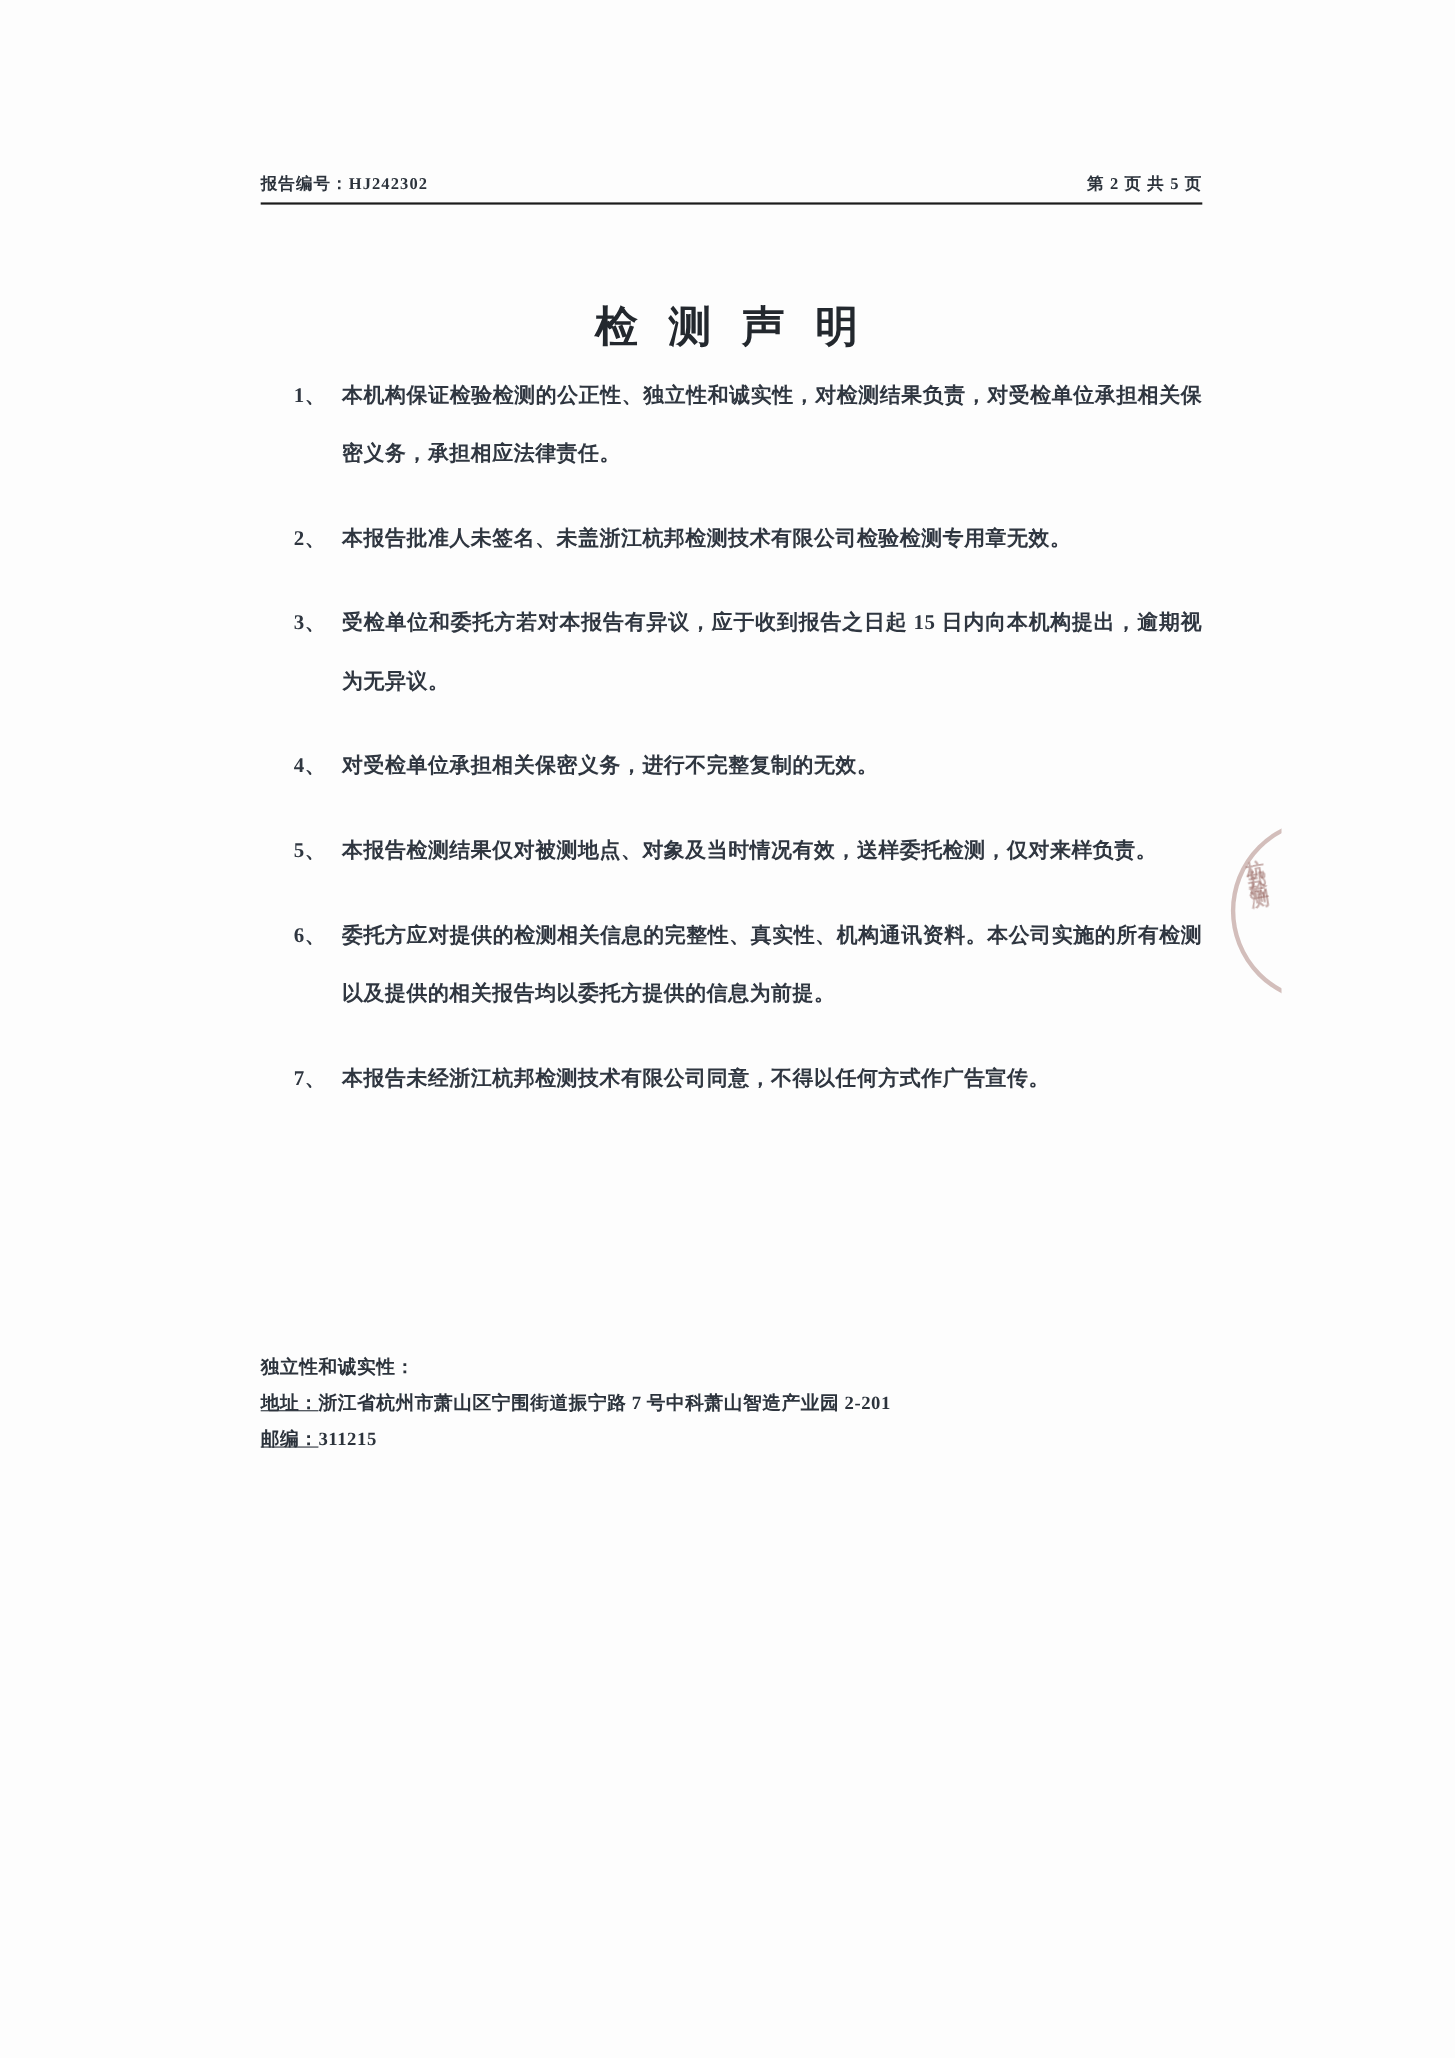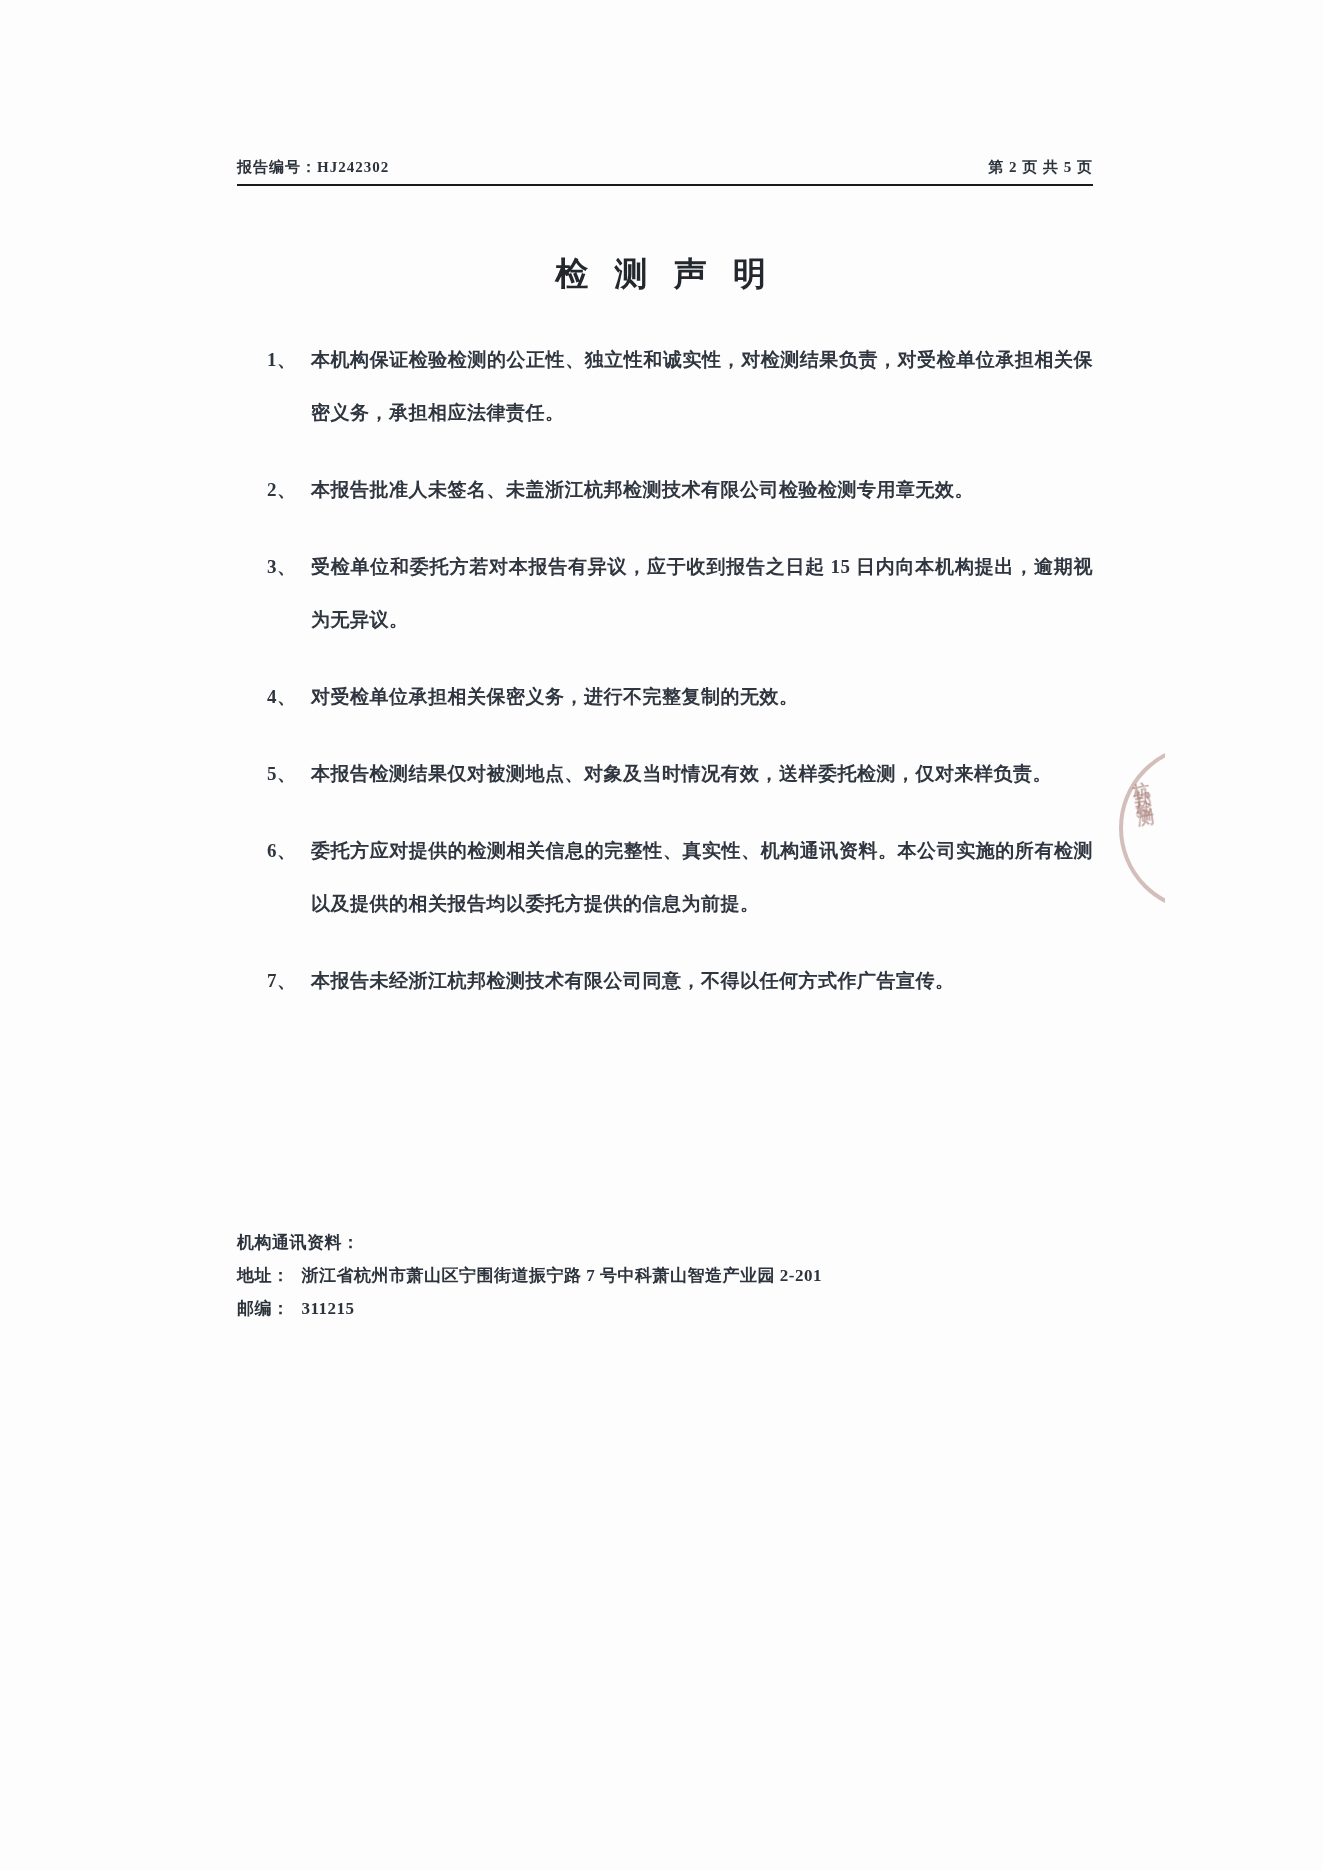--- a/index.html
+++ b/index.html
@@ -23,9 +23,9 @@
   }
   
   .doc-title{
-    position:absolute;top:252px;left:237px;width:856px;
+    position:absolute;top:270px;left:237px;width:856px;
     text-align:center;
-    font-size:33px;font-weight:bold;letter-spacing:9px;
+    font-size:39px;font-weight:bold;letter-spacing:9px;
     color:#23282e;
   }
   

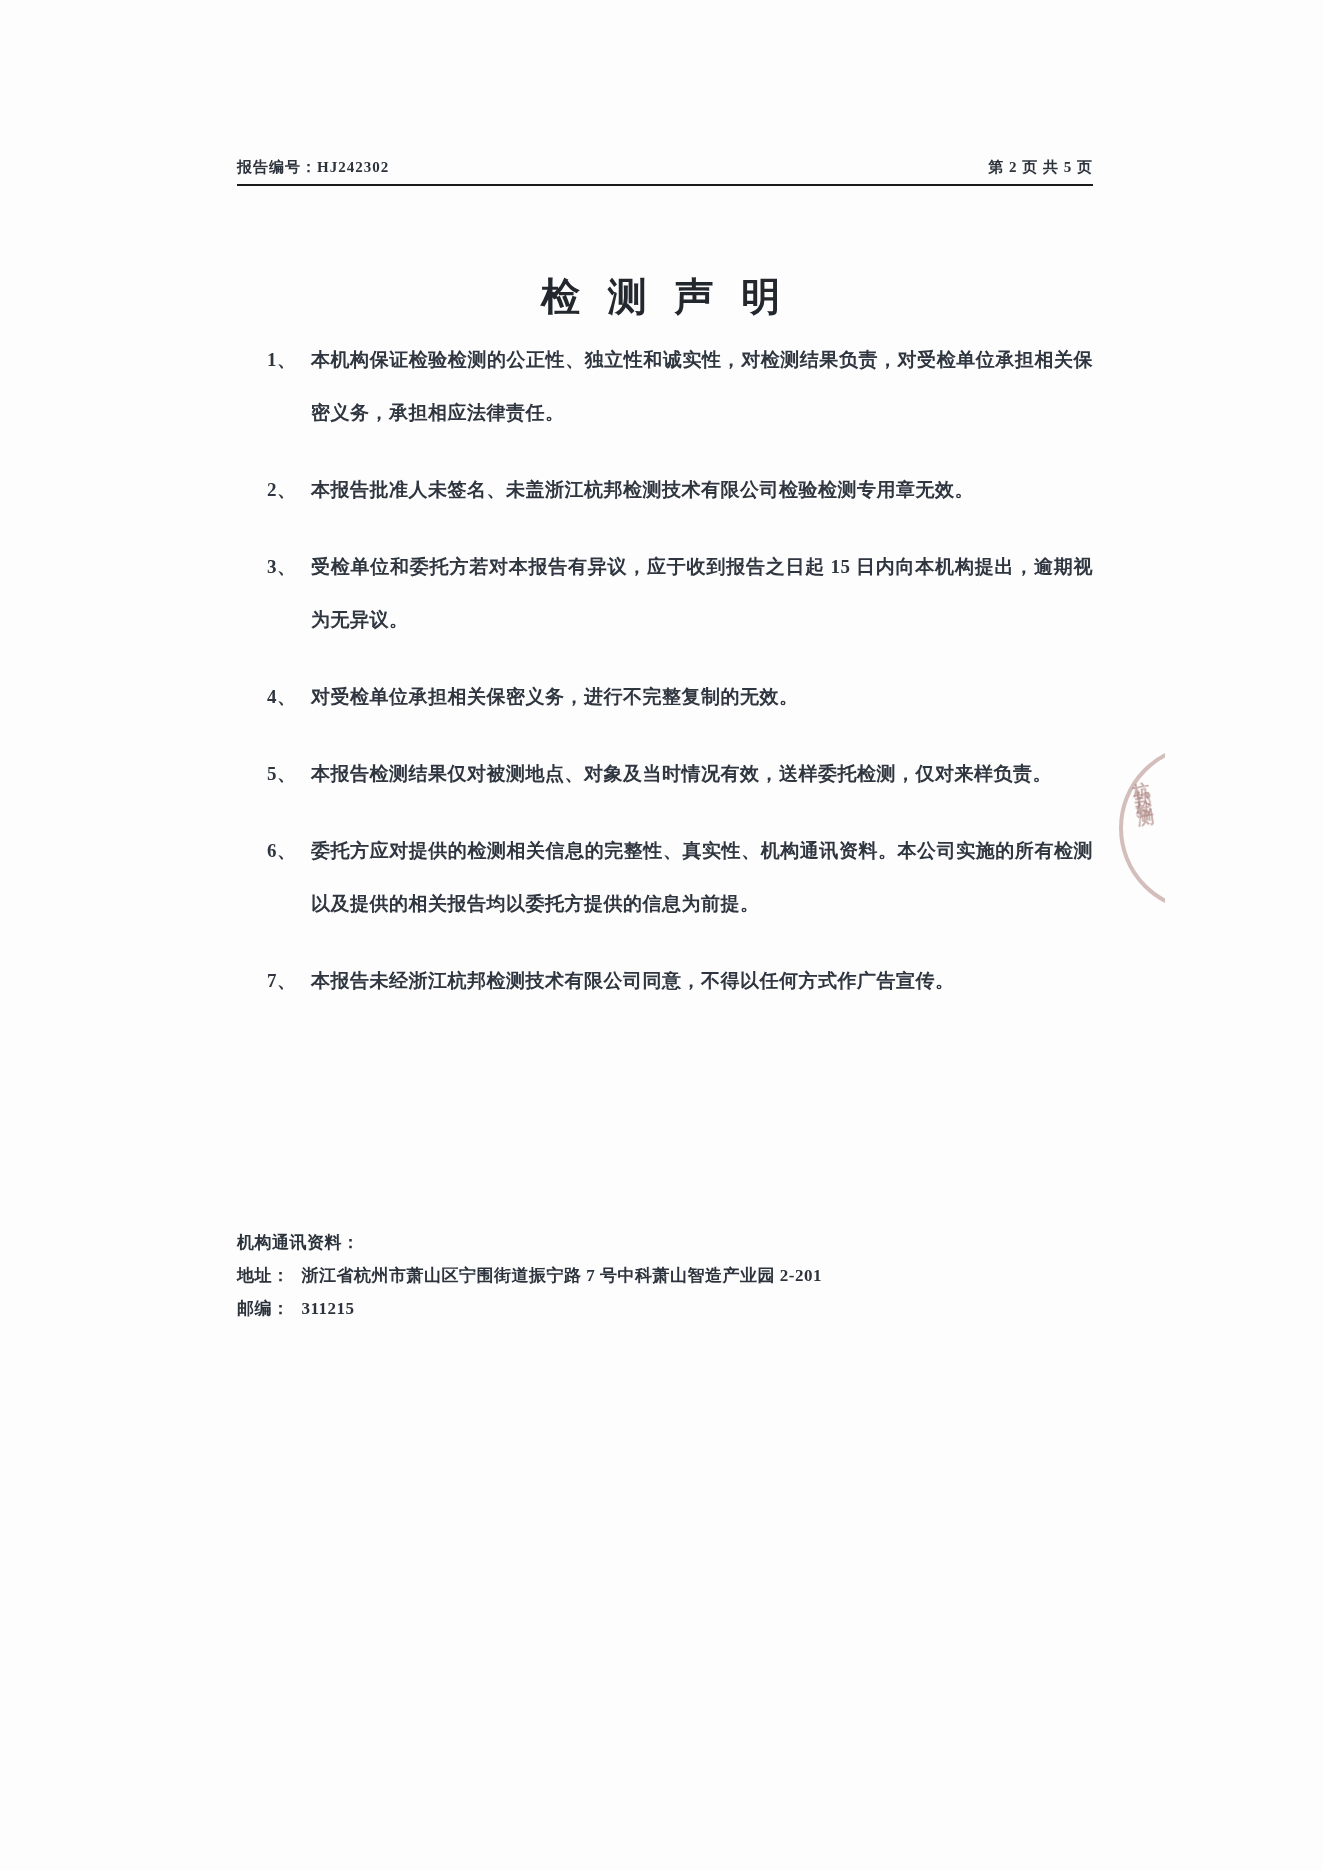--- a/index.html
+++ b/index.html
@@ -118,7 +118,7 @@
   </div>
 
   <div class="contact">
-    <div class="line">机构通讯资料：</div>
+    <div class="line">独立性和诚实性：</div>
     <div class="line">
       <span class="lbl">地址：</span><span>浙江省杭州市萧山区宁围街道振宁路 7 号中科萧山智造产业园 2-201</span>
     </div>

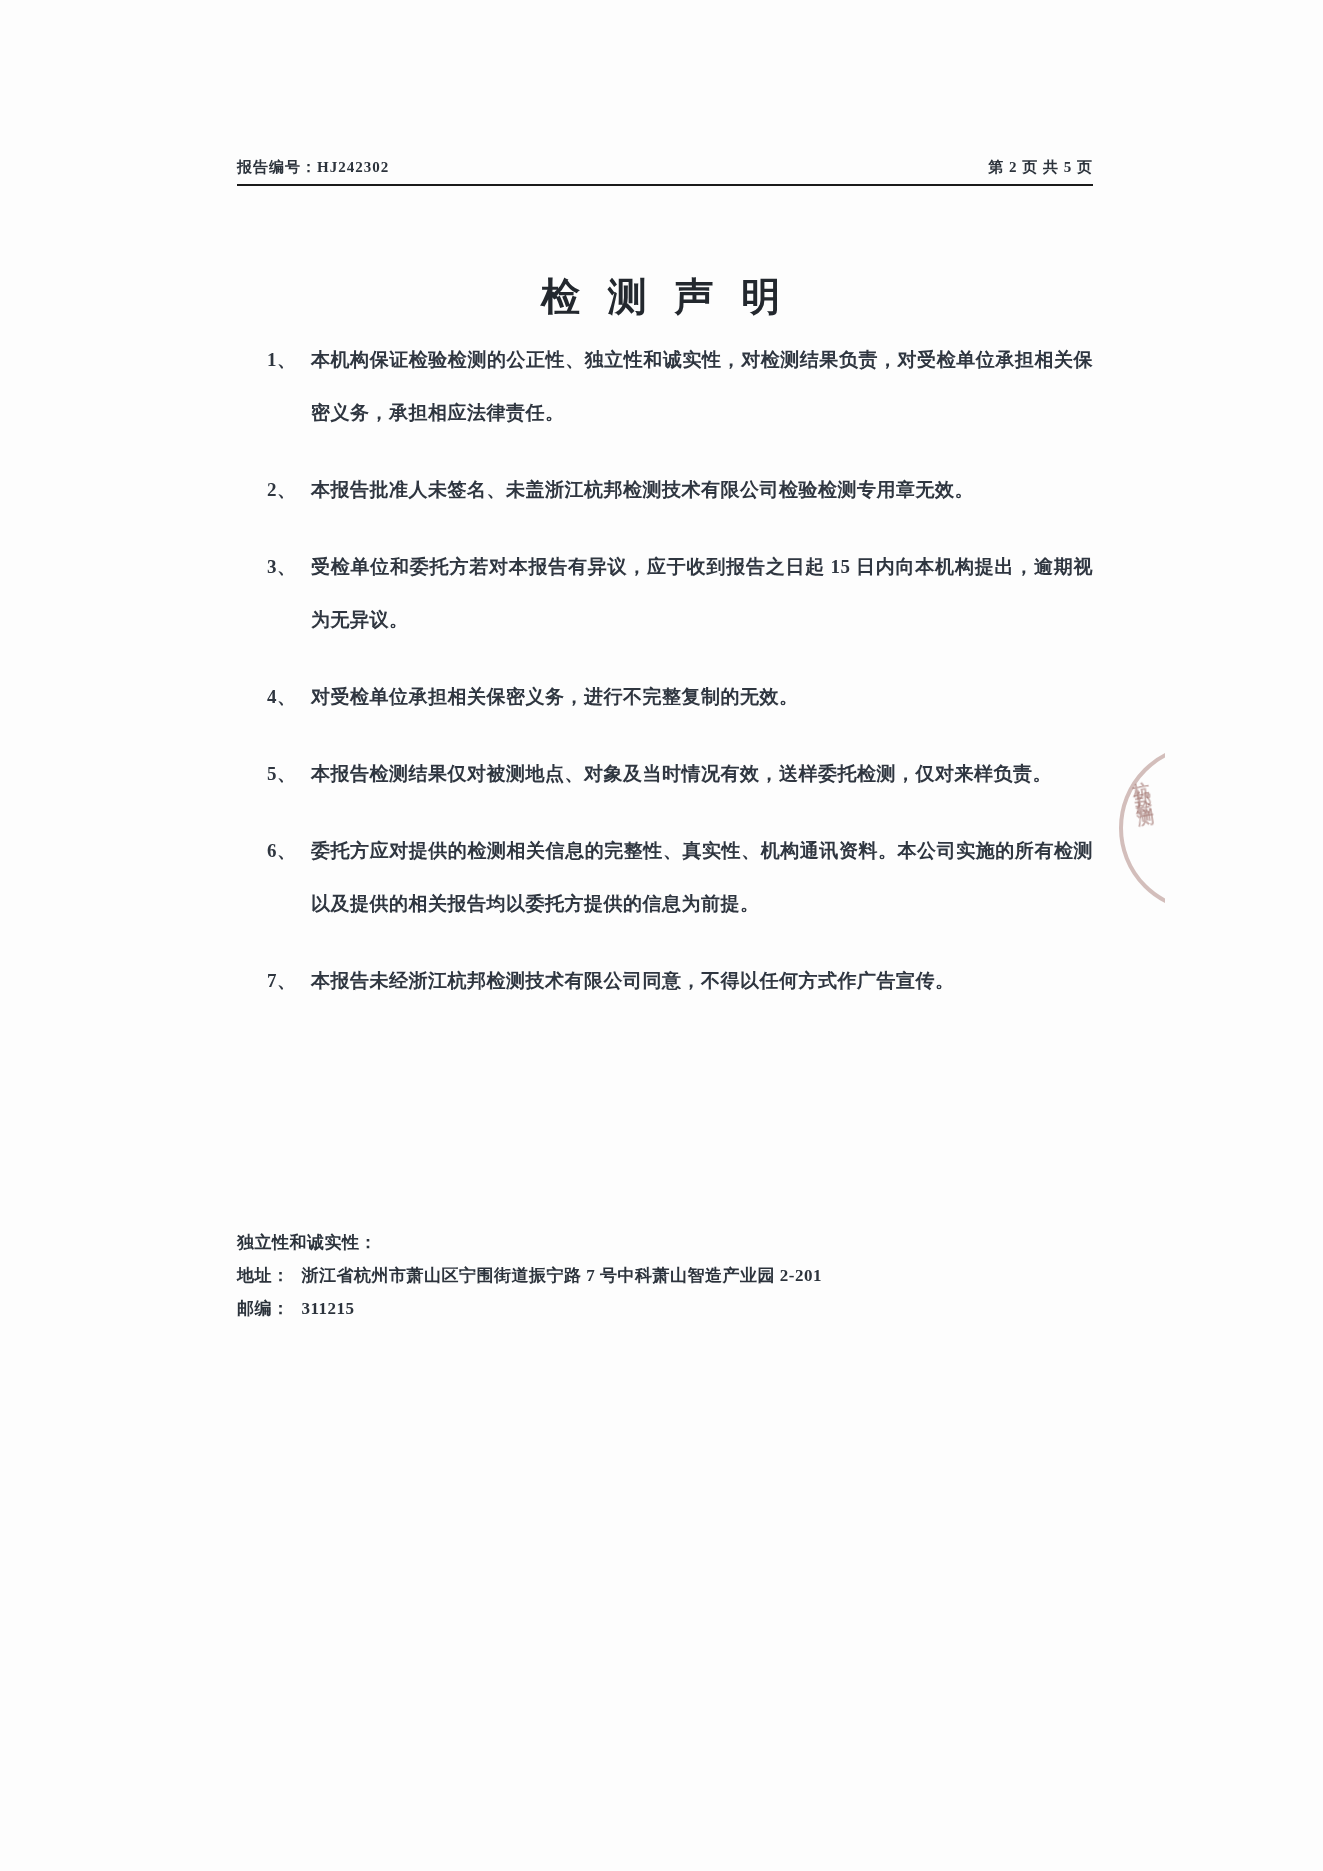--- a/index.html
+++ b/index.html
@@ -49,7 +49,7 @@
     letter-spacing:0.5px;color:#2c333c;
   }
   .contact .line{white-space:nowrap;}
-  .contact .lbl{margin-right:12px;}
+  .contact .lbl{margin-right:0;text-decoration:underline;}
   
   .seal-clip{
     position:absolute;top:742px;left:1117px;width:48px;height:176px;

